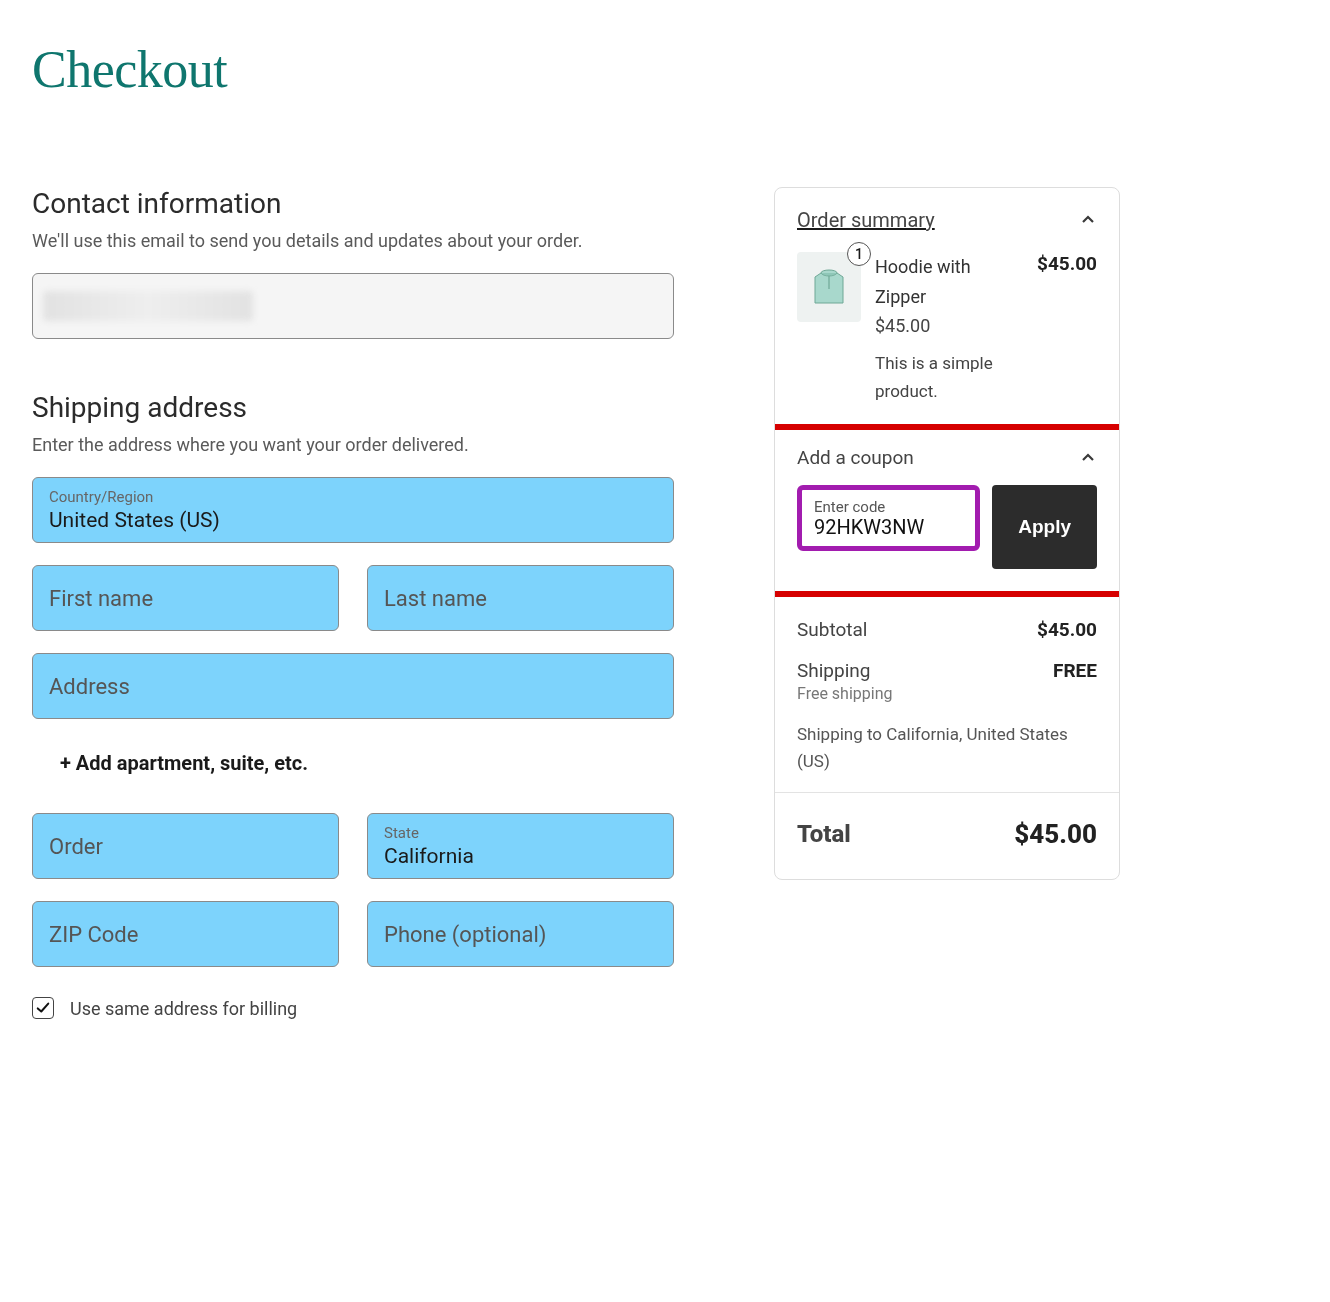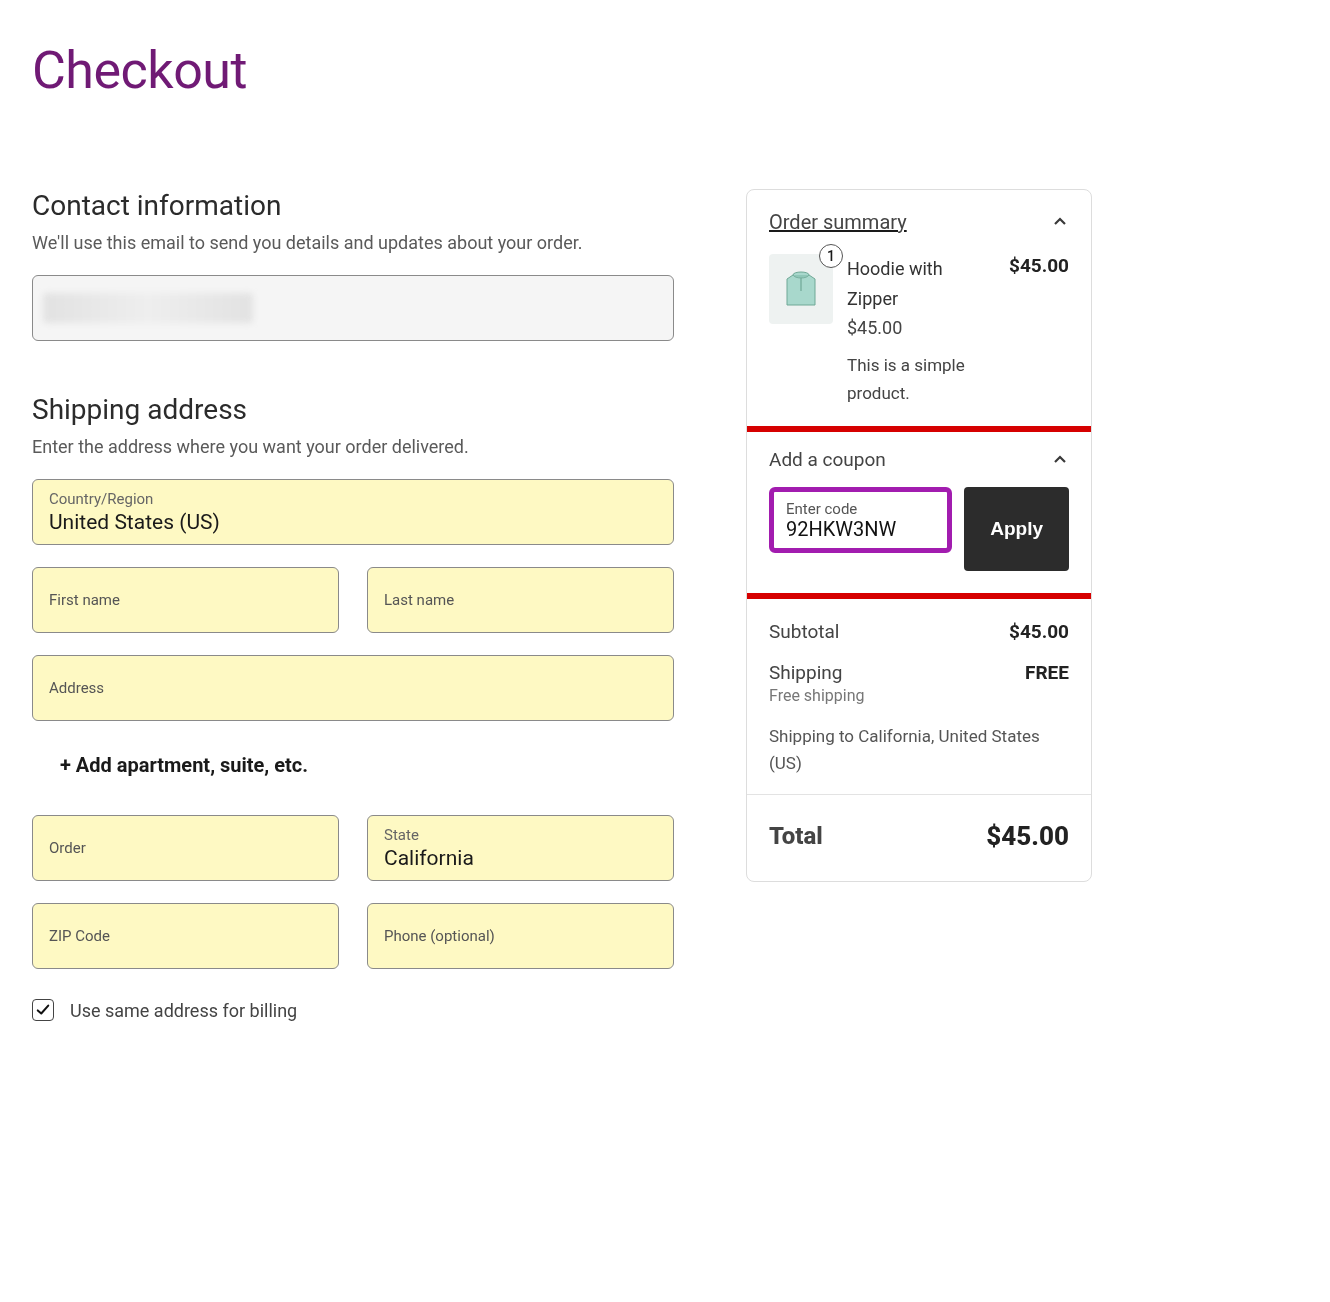--- a/index.html
+++ b/index.html
@@ -13,9 +13,10 @@
     h1.page-title {
       font-size: 52px;
       font-weight: 400;
-      color: #701a75;
+      color: #0f766e;
       margin-bottom: 88px;
       letter-spacing: -0.5px;
+      font-family: Liberation Serif, serif;
     }
     .main-wrap {
       display: flex;

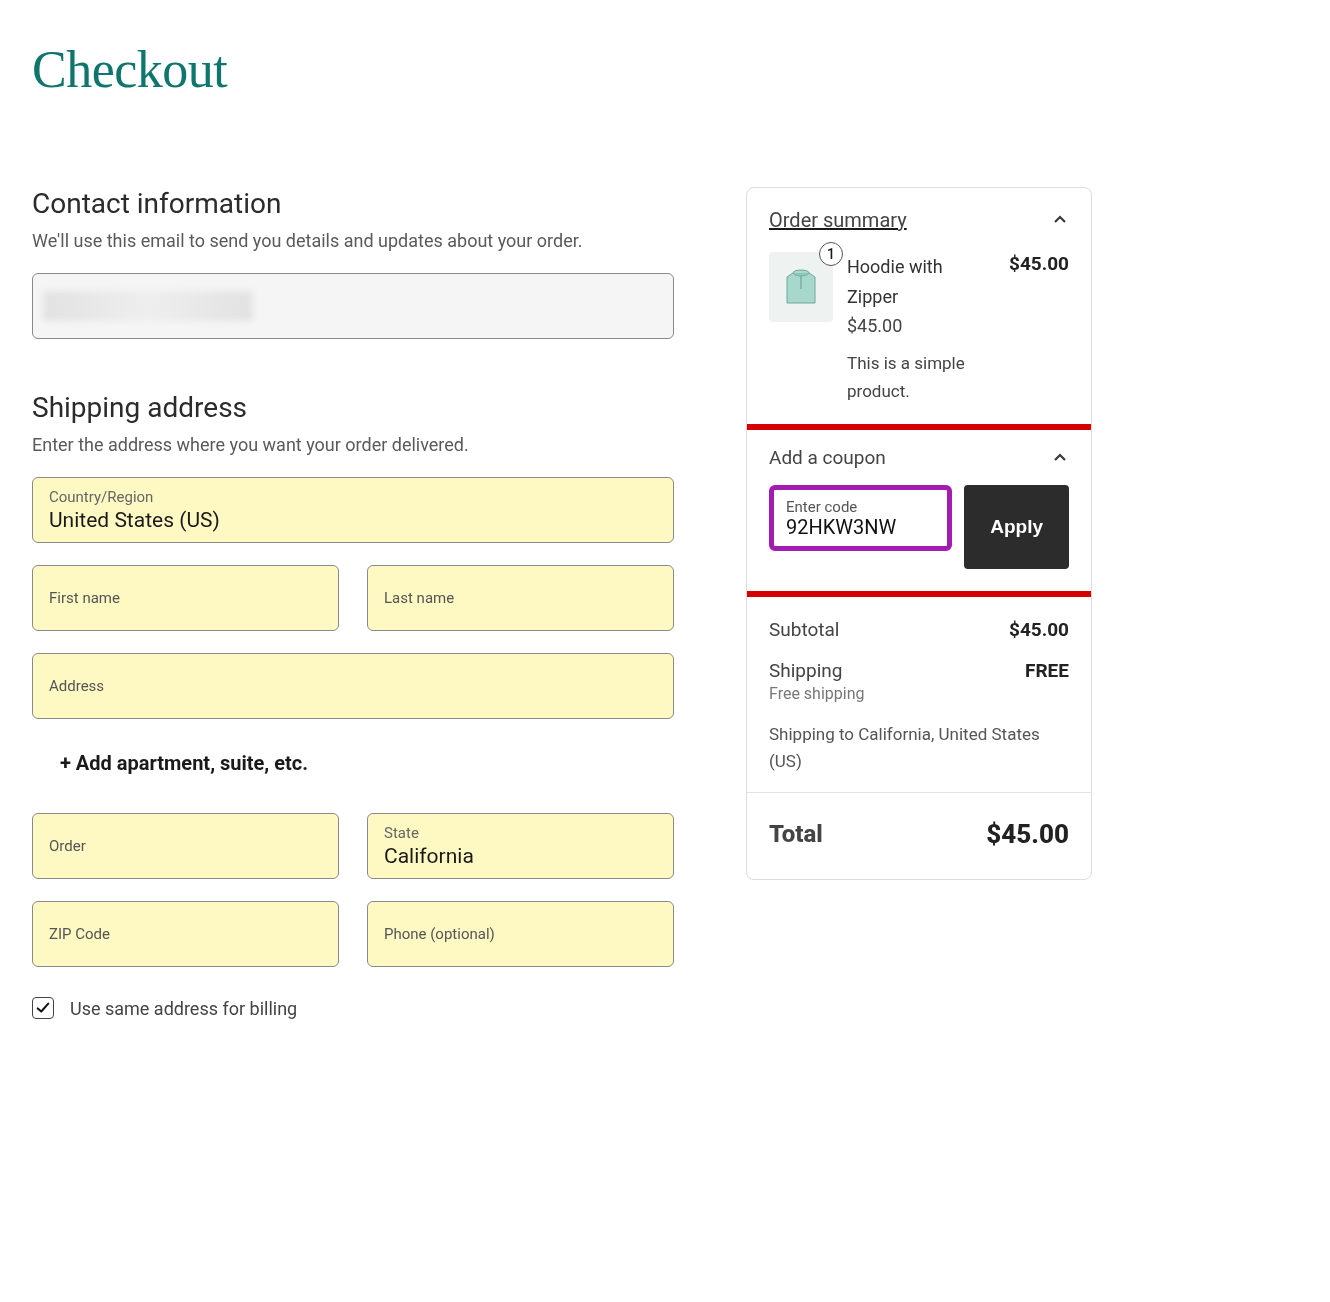--- a/index.html
+++ b/index.html
@@ -20,7 +20,7 @@
     }
     .main-wrap {
       display: flex;
-      gap: 72px;
+      gap: 100px;
       align-items: flex-start;
     }
     .left-col { flex: 1; max-width: 642px; }

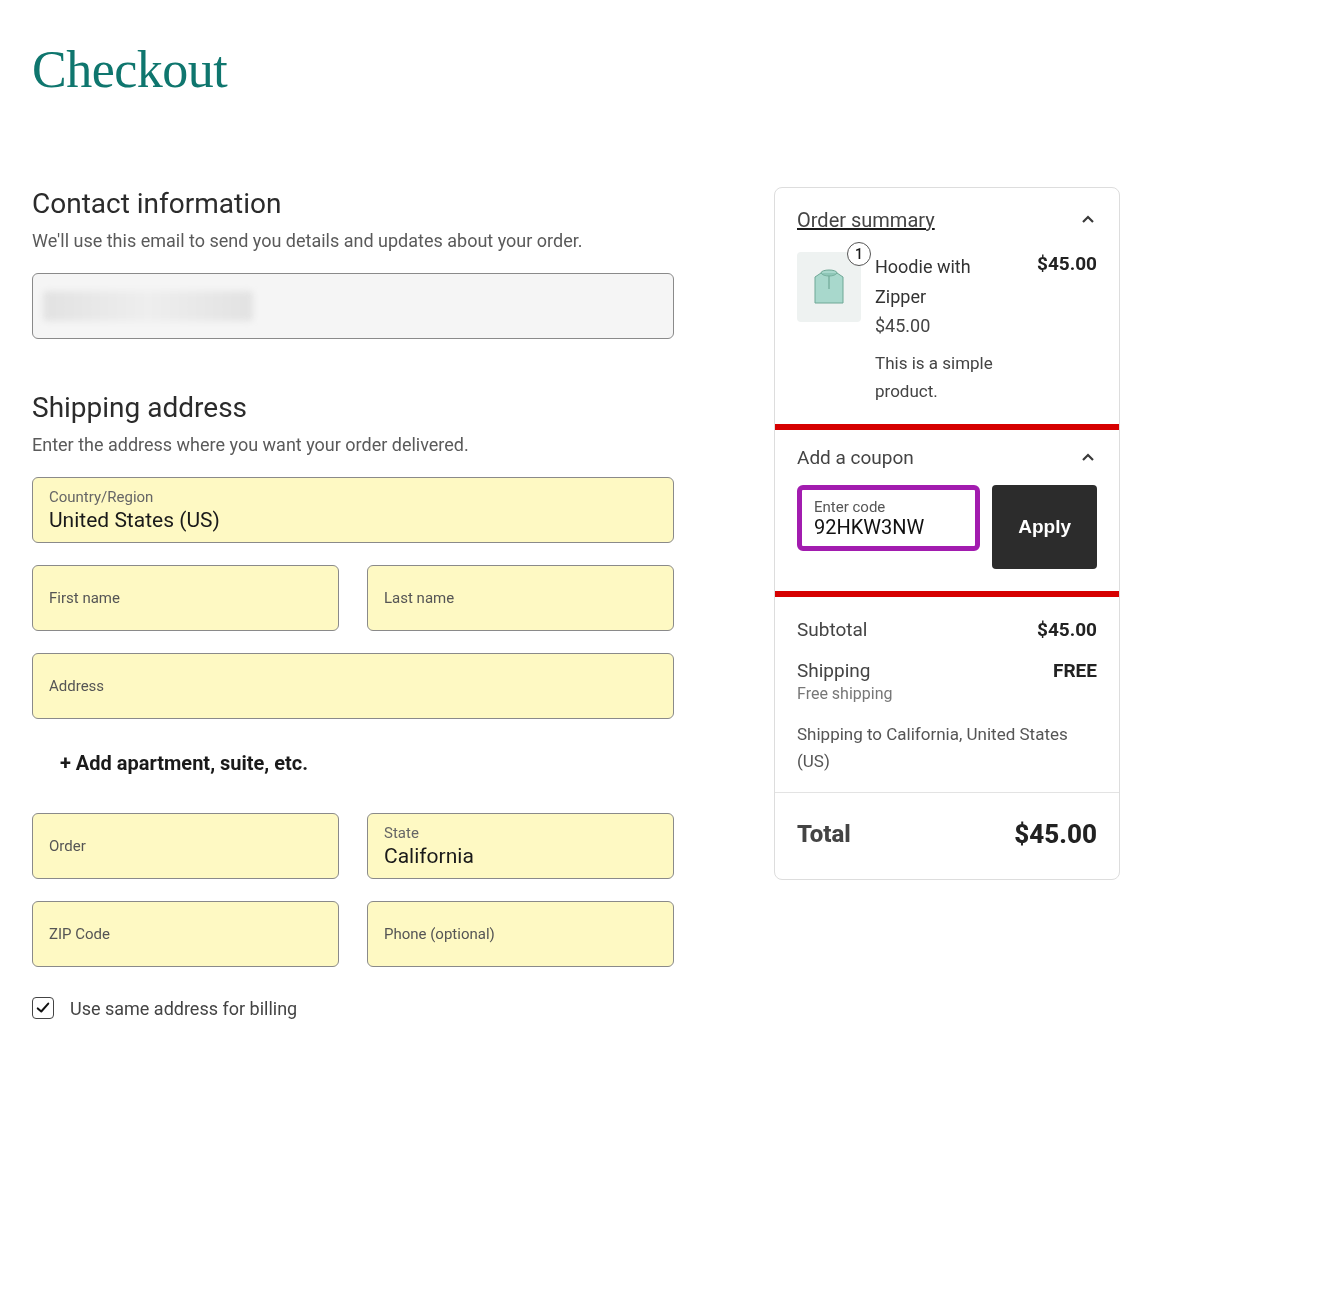--- a/index.html
+++ b/index.html
@@ -49,7 +49,7 @@
       justify-content: center;
       padding: 0 16px;
       margin-bottom: 22px;
-      background: #fef9c3;
+      background: #7dd3fc;
     }
     .field.blurred {
       background: #f5f5f5;

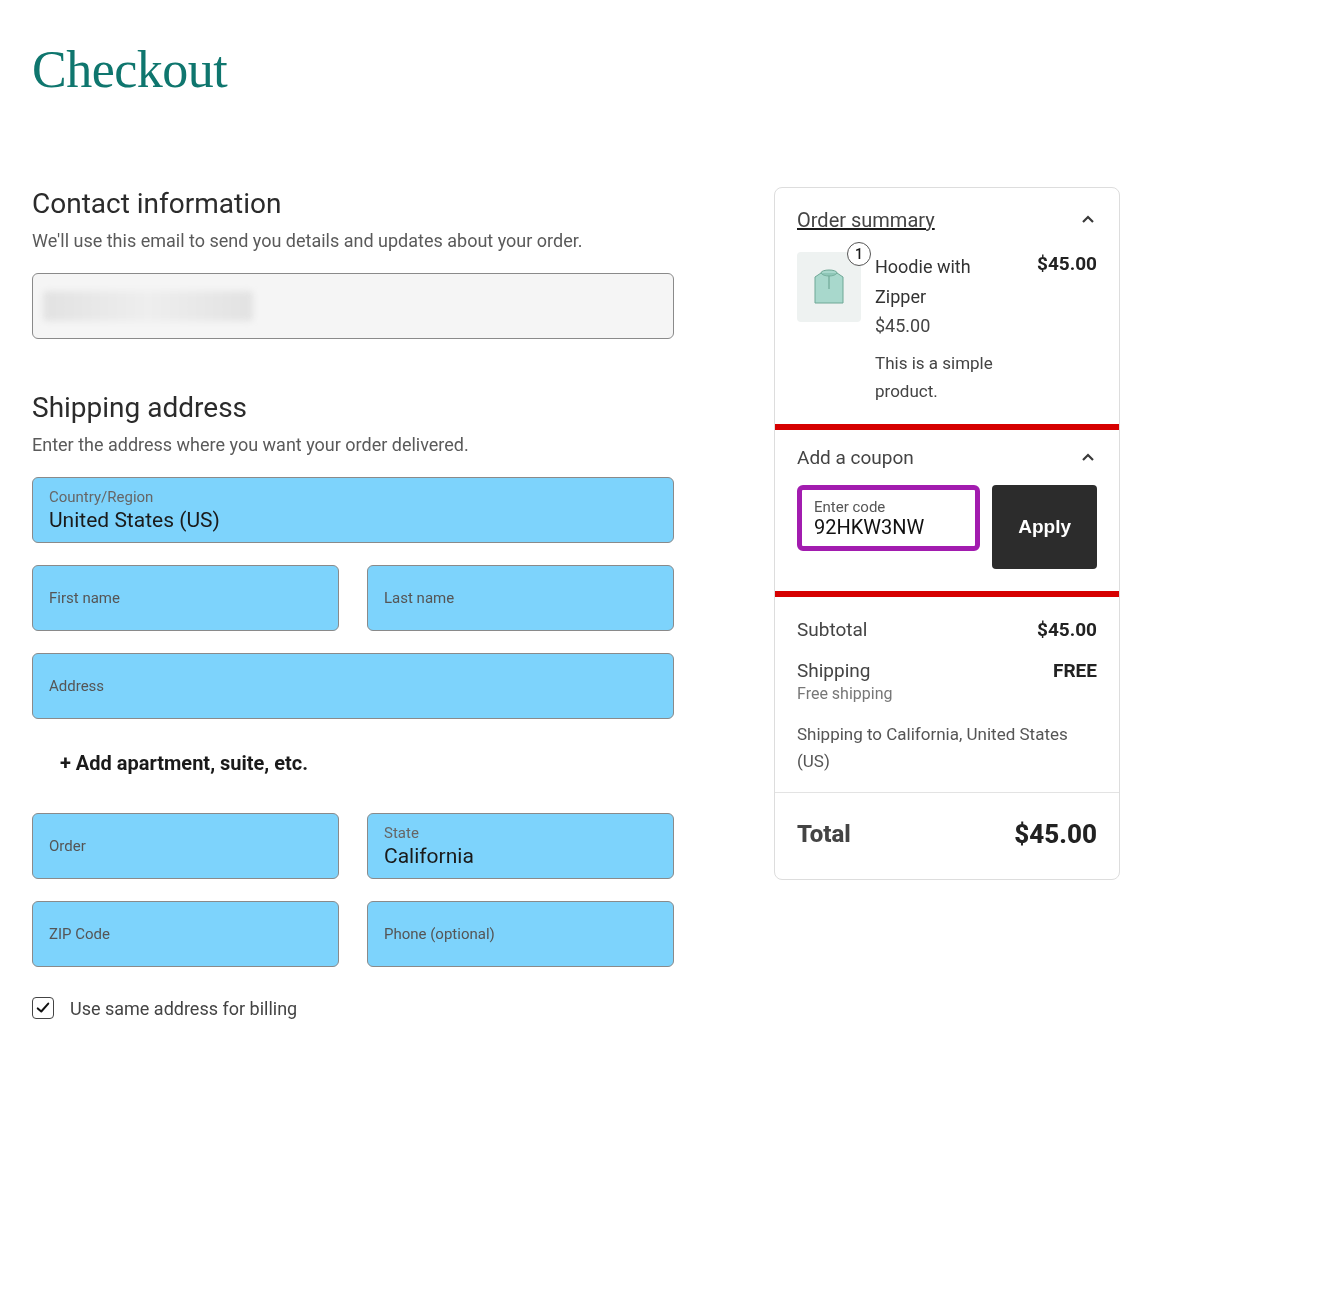--- a/index.html
+++ b/index.html
@@ -68,7 +68,7 @@
       line-height: 1.2;
     }
     .field .label {
-      font-size: 15px;
+      font-size: 22px;
       color: #555;
     }
     .field .value {

